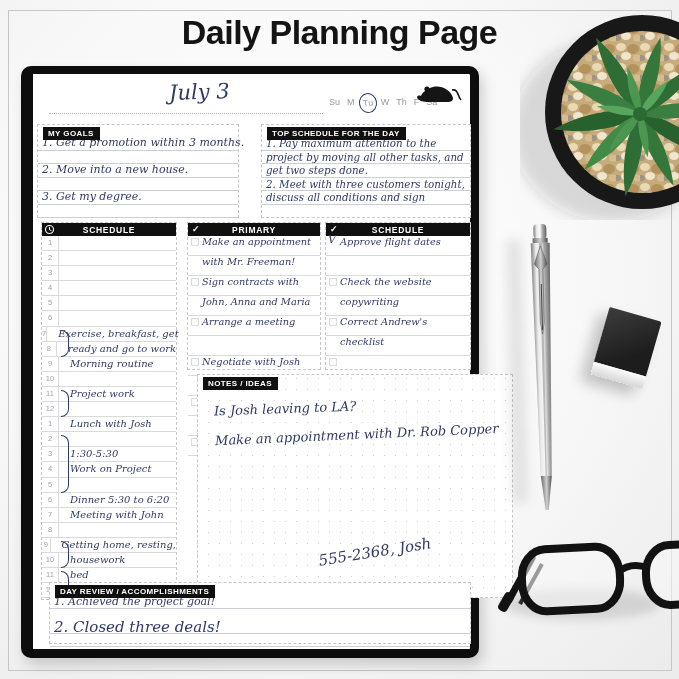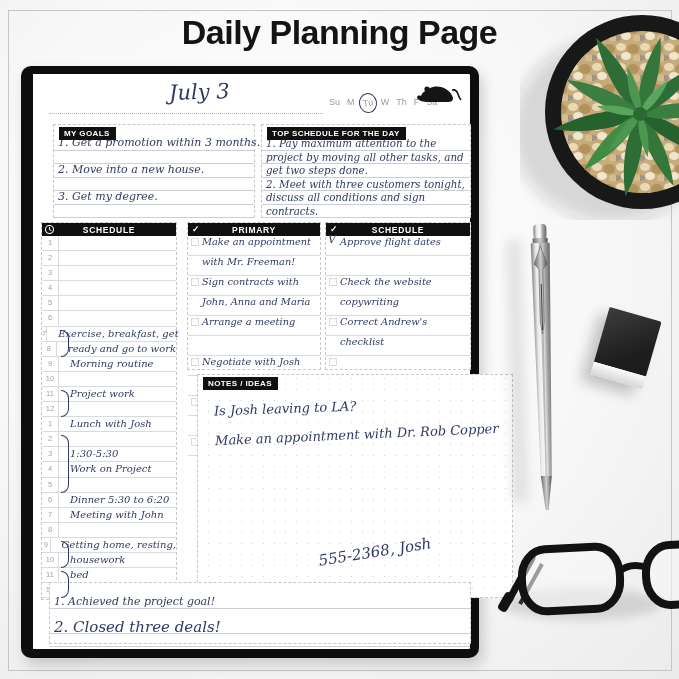--- a/index.html
+++ b/index.html
@@ -33,7 +33,7 @@
   .bar .bar-check{position:absolute;left:4px;top:1px;font-size:9px;font-weight:bold;}
   .bar .bar-clock{position:absolute;left:2px;top:1px;}
   
-  .goals-box{left:20px;top:50px;width:202px;height:94px;padding-top:12px;}
+  .goals-box{left:4px;top:50px;width:202px;height:94px;padding-top:12px;}
   .priority-box{left:228px;top:50px;width:210px;height:94px;padding-top:12px;}
   .w-line{box-sizing:border-box;height:13.5px;border-bottom:1px solid #ccced4;padding-left:4px;
     line-height:12.5px;white-space:nowrap;overflow:visible;}

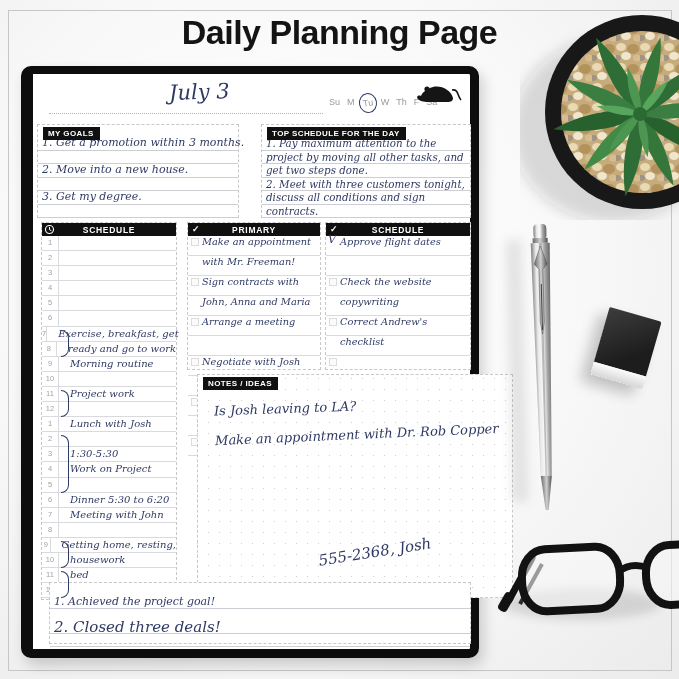--- a/index.html
+++ b/index.html
@@ -118,7 +118,6 @@
       <div class="w-line script">get two steps done.</div>
       <div class="w-line script">2. Meet with three customers tonight,</div>
       <div class="w-line script">discuss all conditions and sign</div>
-      <div class="w-line script">contracts.</div>
     </div>
 
     <div class="dbox schedule-box" style="position:absolute;">

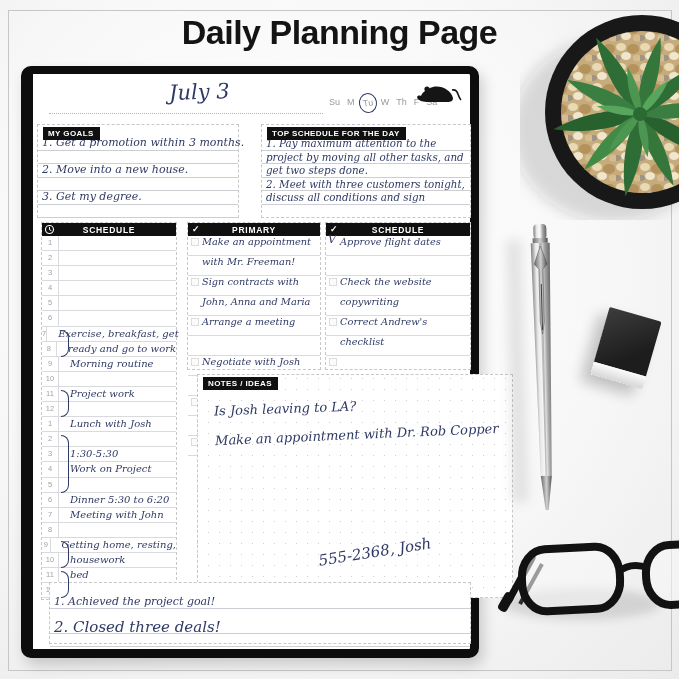--- a/index.html
+++ b/index.html
@@ -275,6 +275,7 @@
     </div>
 
     <div class="dbox review-box">
+      <div class="chip">DAY REVIEW / ACCOMPLISHMENTS</div>
       <div class="w-line script" style="font-size:11px;">1. Achieved the project goal!</div>
       <div class="w-line script" style="font-size:15px;margin-top:12px;">2. Closed three deals!</div>
       <div class="w-line"></div>

